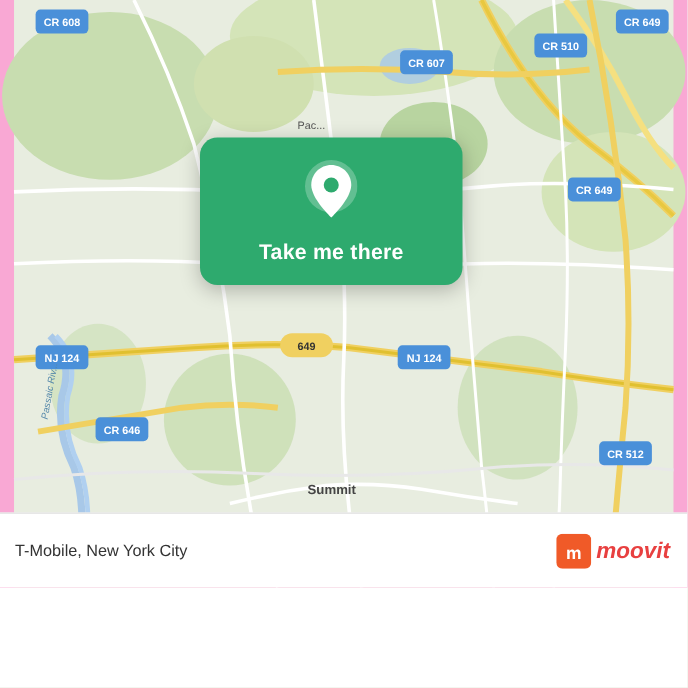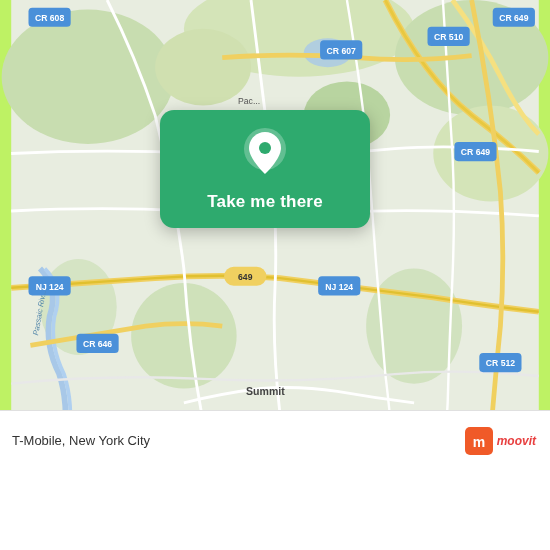--- a/index.html
+++ b/index.html
@@ -15,7 +15,7 @@
       width: 550px;
       height: 470px;
       position: relative;
-      background-color: #bef264;
+      background-color: #f9a8d4;
       overflow: hidden;
     }
 

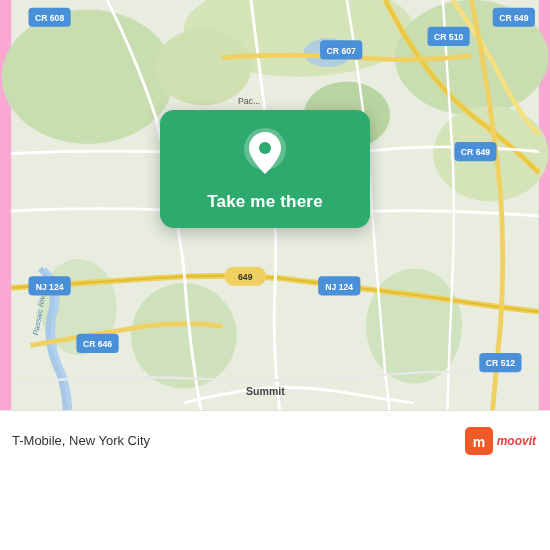--- a/index.html
+++ b/index.html
@@ -94,7 +94,7 @@
     }
 
     #moovit-text {
-      font-size: 12px;
+      font-size: 18px;
       font-weight: 700;
       color: #e84040;
       font-style: italic;

